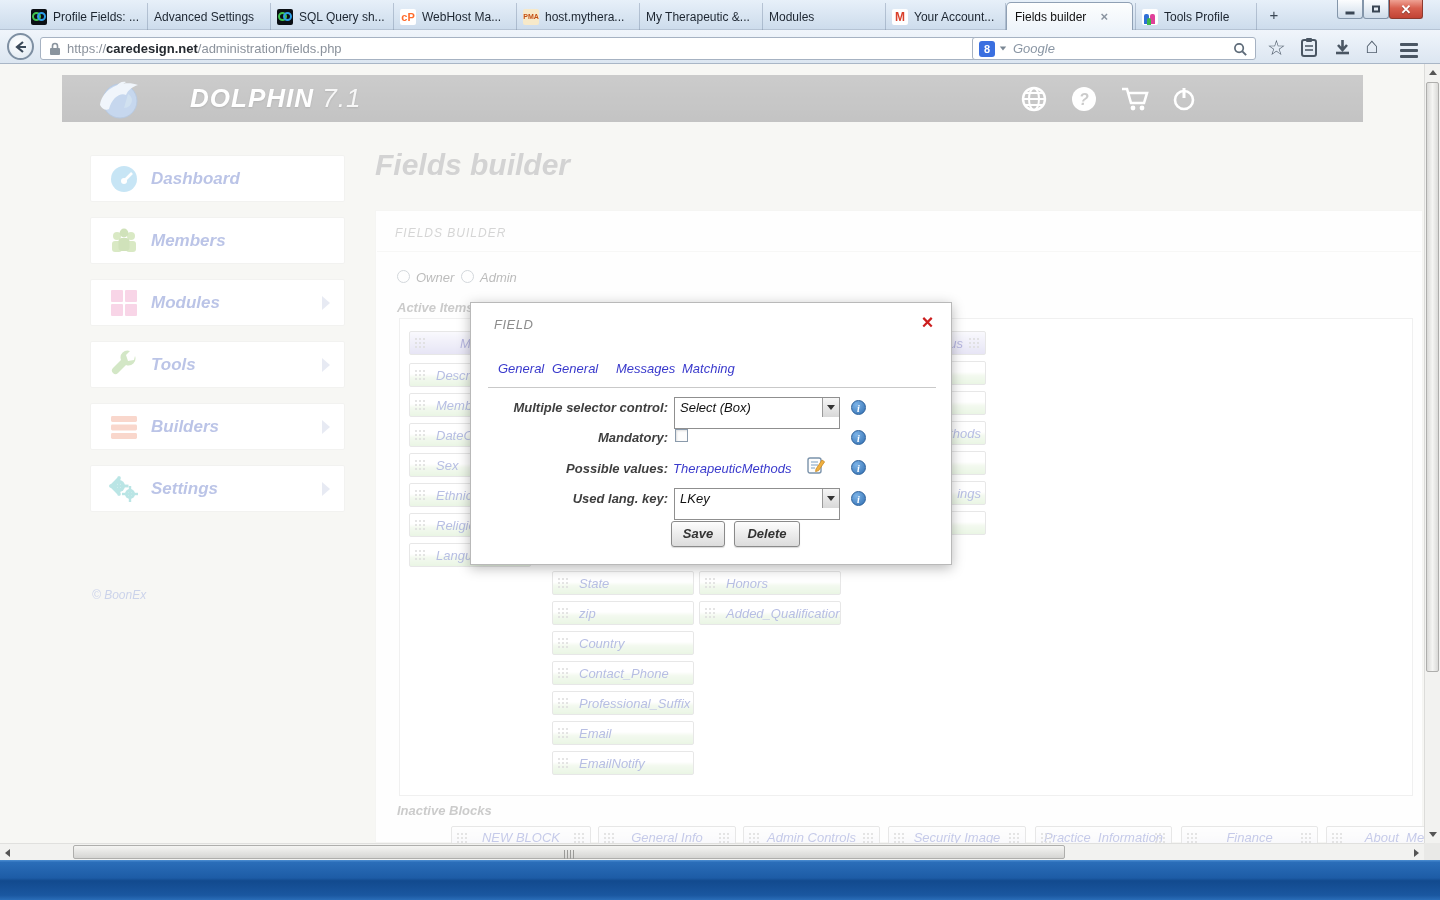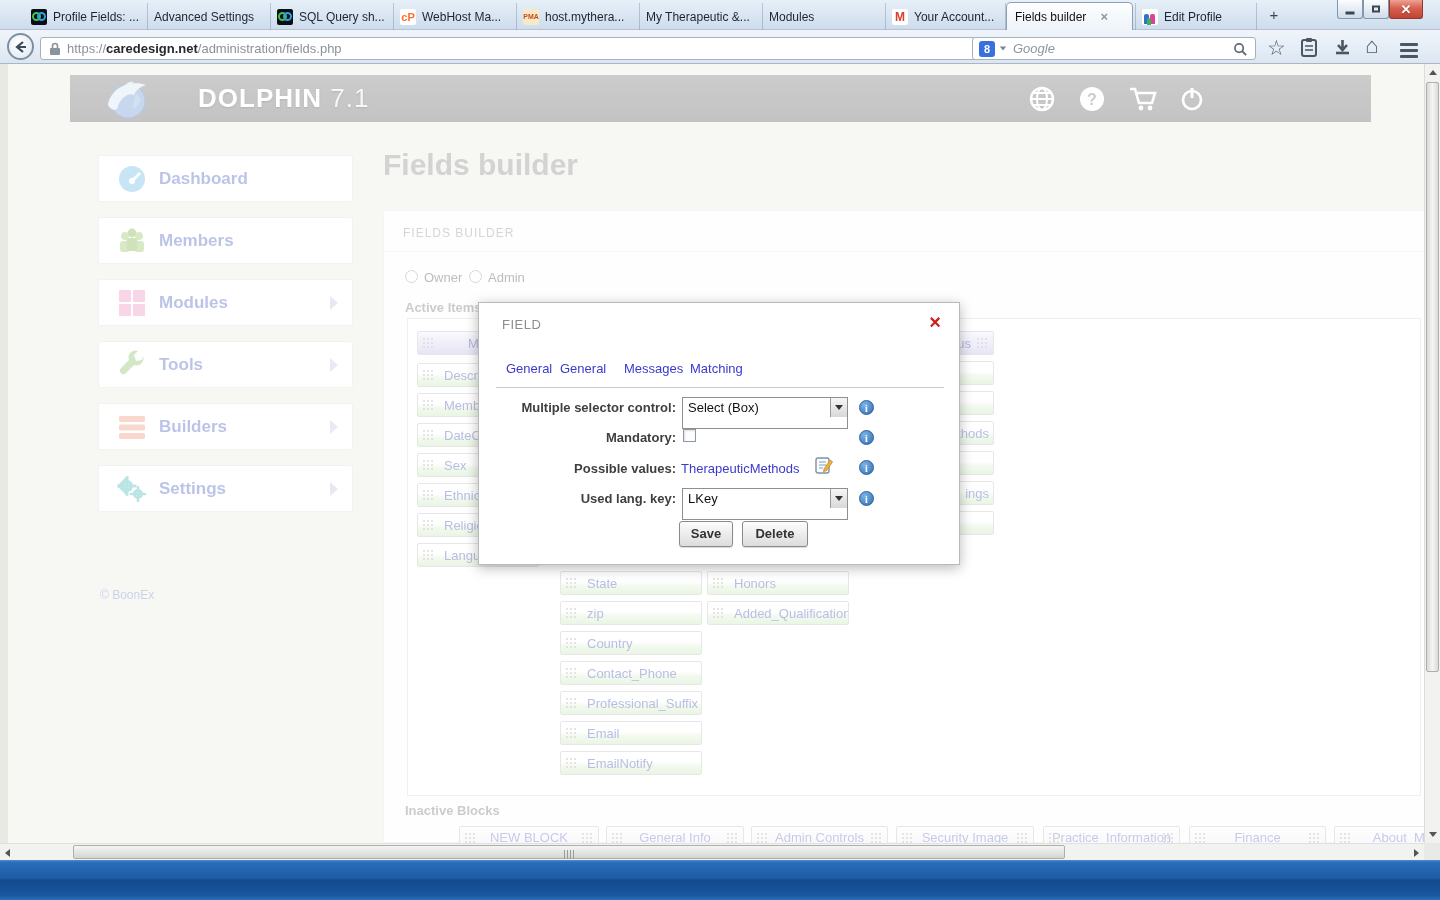--- a/index.html
+++ b/index.html
@@ -203,7 +203,7 @@
           <i class="p2"></i>
           <i class="p3"></i>
         </span>
-      <span class="tlbl">Edit Profile</span>
+      <span class="tlbl">Tools Profile</span>
     </div>
     <div class="newtab" style="left:1261px">+</div>
 

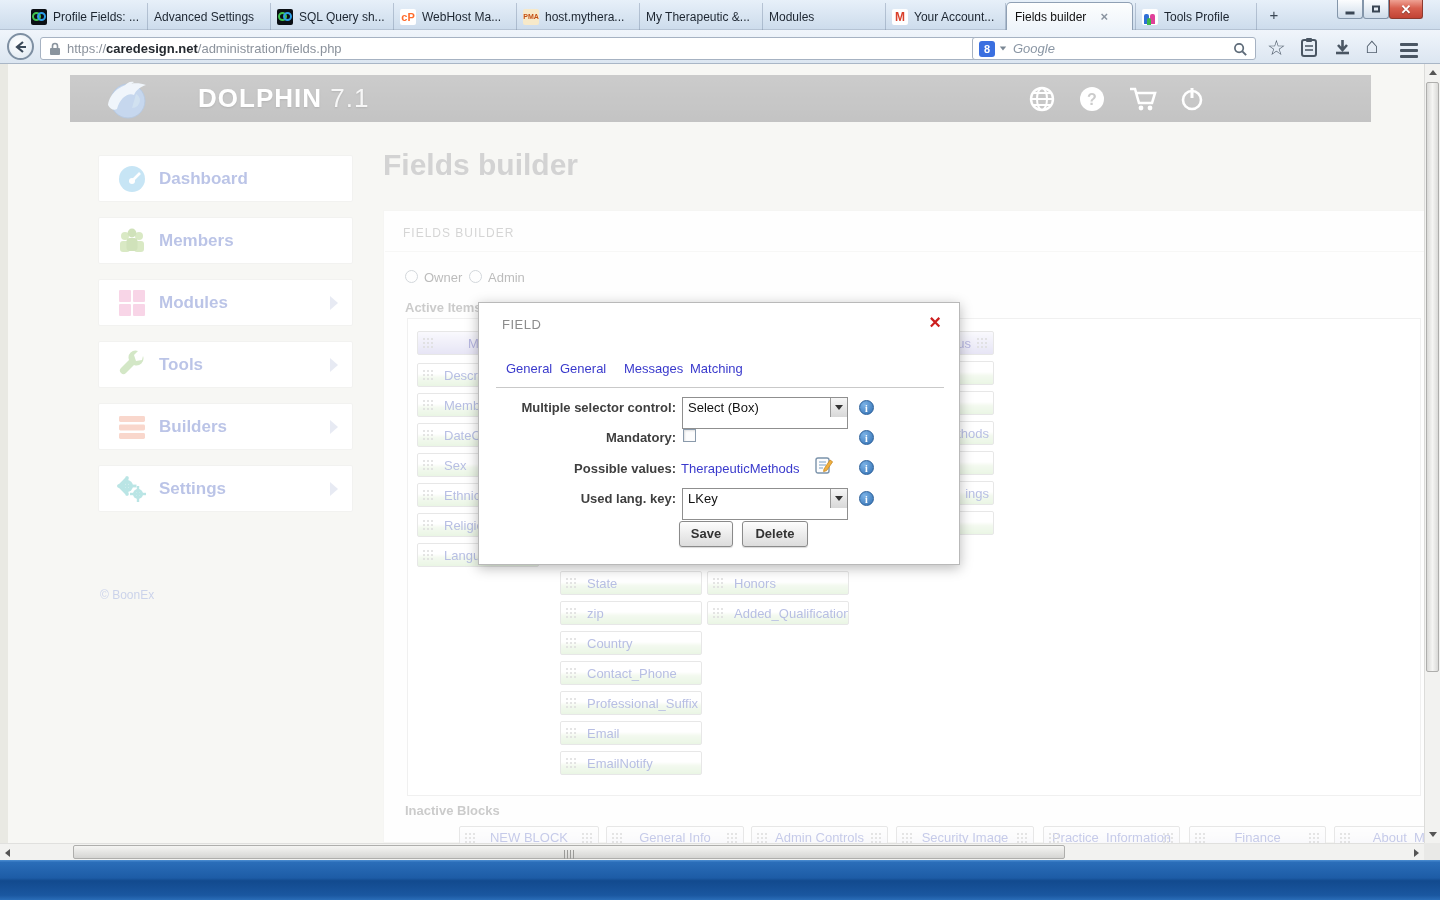--- a/index.html
+++ b/index.html
@@ -57,7 +57,7 @@
   .menu-bars i { display:block; width:18px; height:3px; background:#4a5663; margin:3px 0; border-radius:1px; }
 
   
-  #viewport { left:8px; top:64px; width:1424px; height:779px; overflow:hidden; background:#ecece6; }
+  #viewport { left:0; top:64px; width:1424px; height:779px; overflow:hidden; background:#ecece6;font-style:italic; }
   #pg-overlay { left:0; top:0; width:1424px; height:779px; background:rgba(255,255,255,.56); z-index:40; }
 
   #dheader { left:62px; top:11px; width:1301px; height:47px; background:linear-gradient(#8a8a8a,#787878); }

